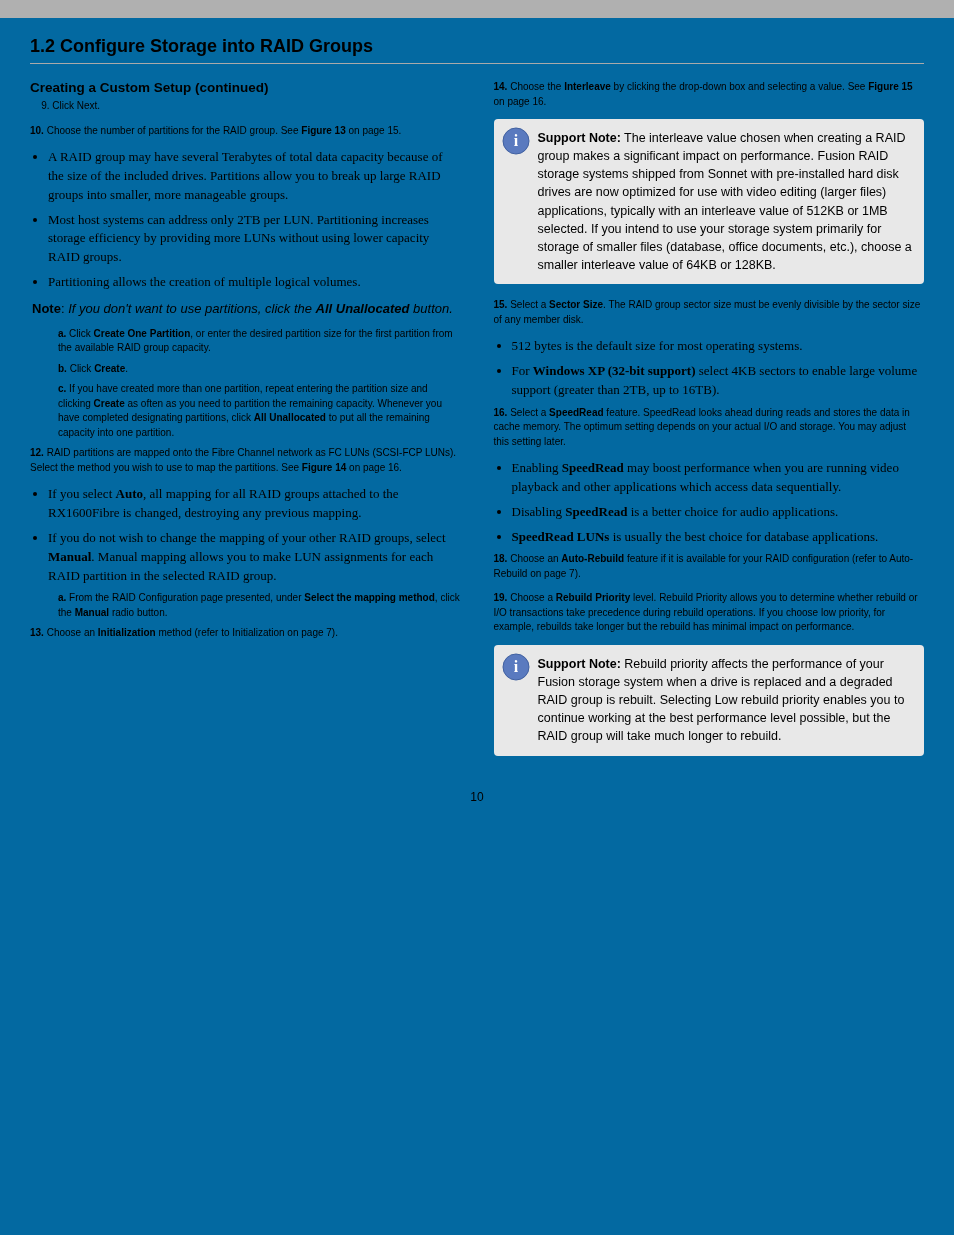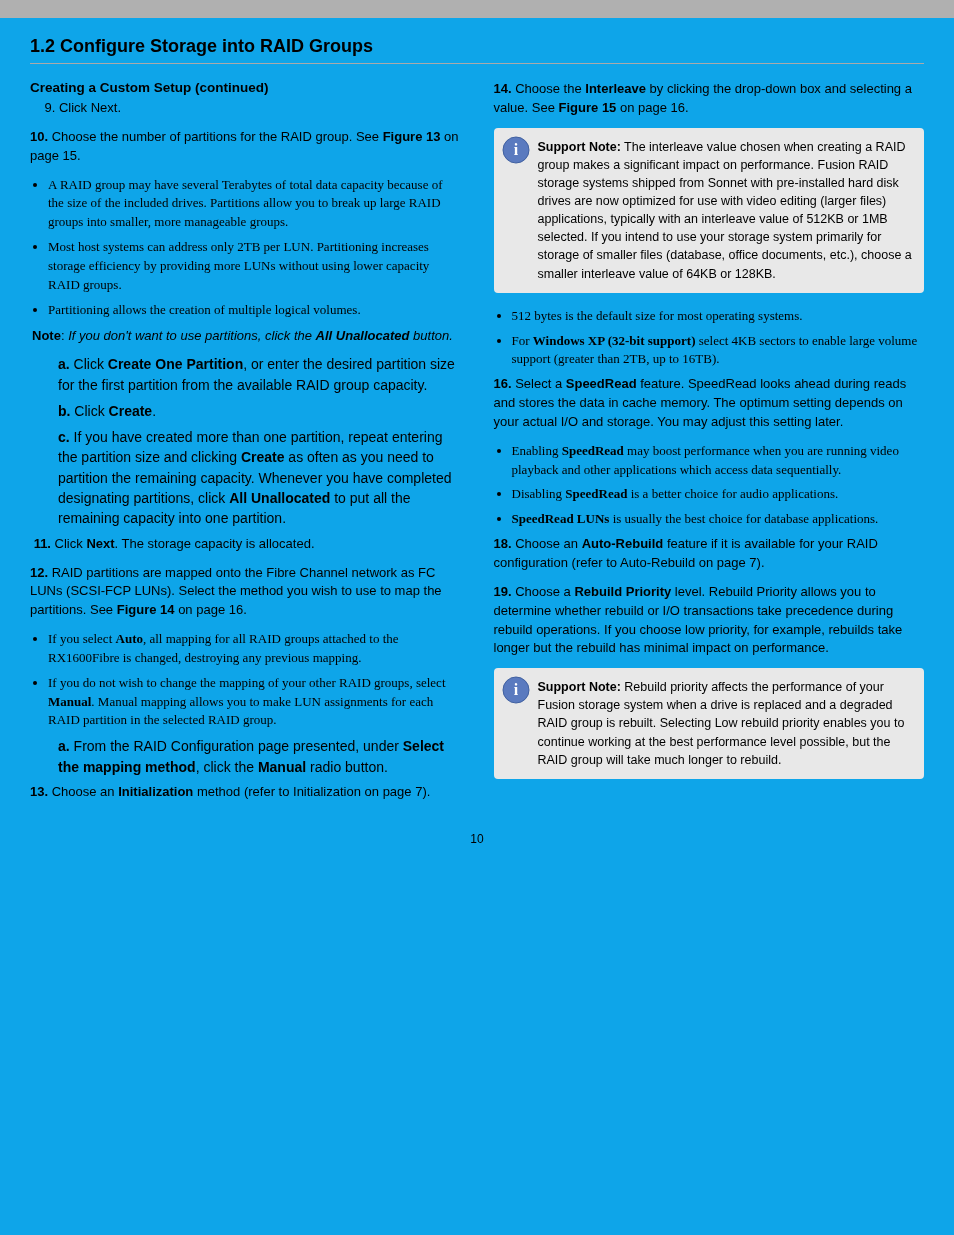--- a/index.html
+++ b/index.html
@@ -14,7 +14,7 @@
     .page {
       width: 954px;
       min-height: 1235px;
-      background: #0ea5e9;
+      background: #0369a1;
       padding: 0;
       position: relative;
     }

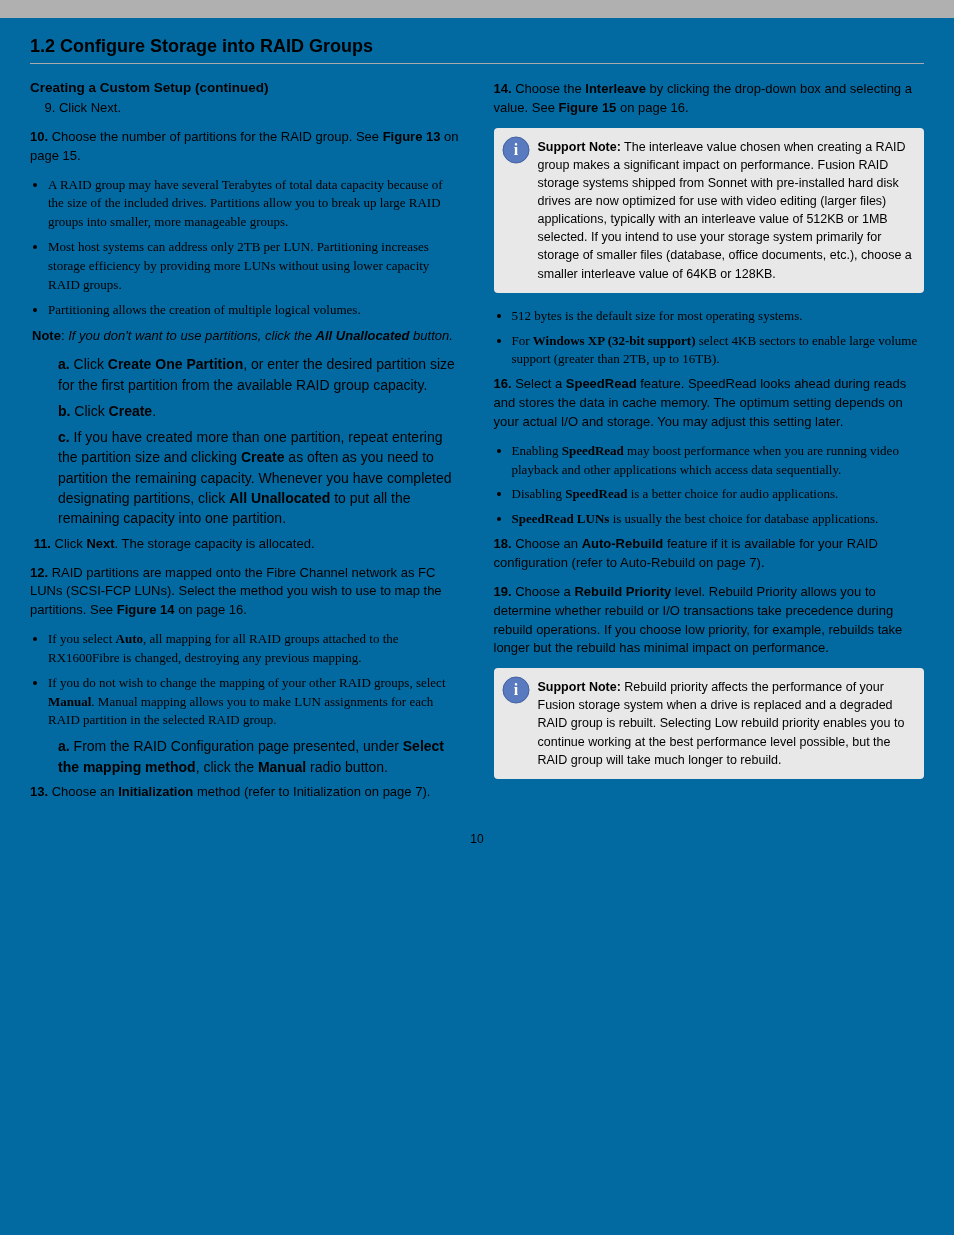--- a/index.html
+++ b/index.html
@@ -58,7 +58,7 @@
     .step {
       margin-bottom: 10px;
       font-family: Arial, sans-serif;
-      font-size: 13px;
+      font-size: 10px;
       line-height: 1.45;
     }
     .step b, .step strong {

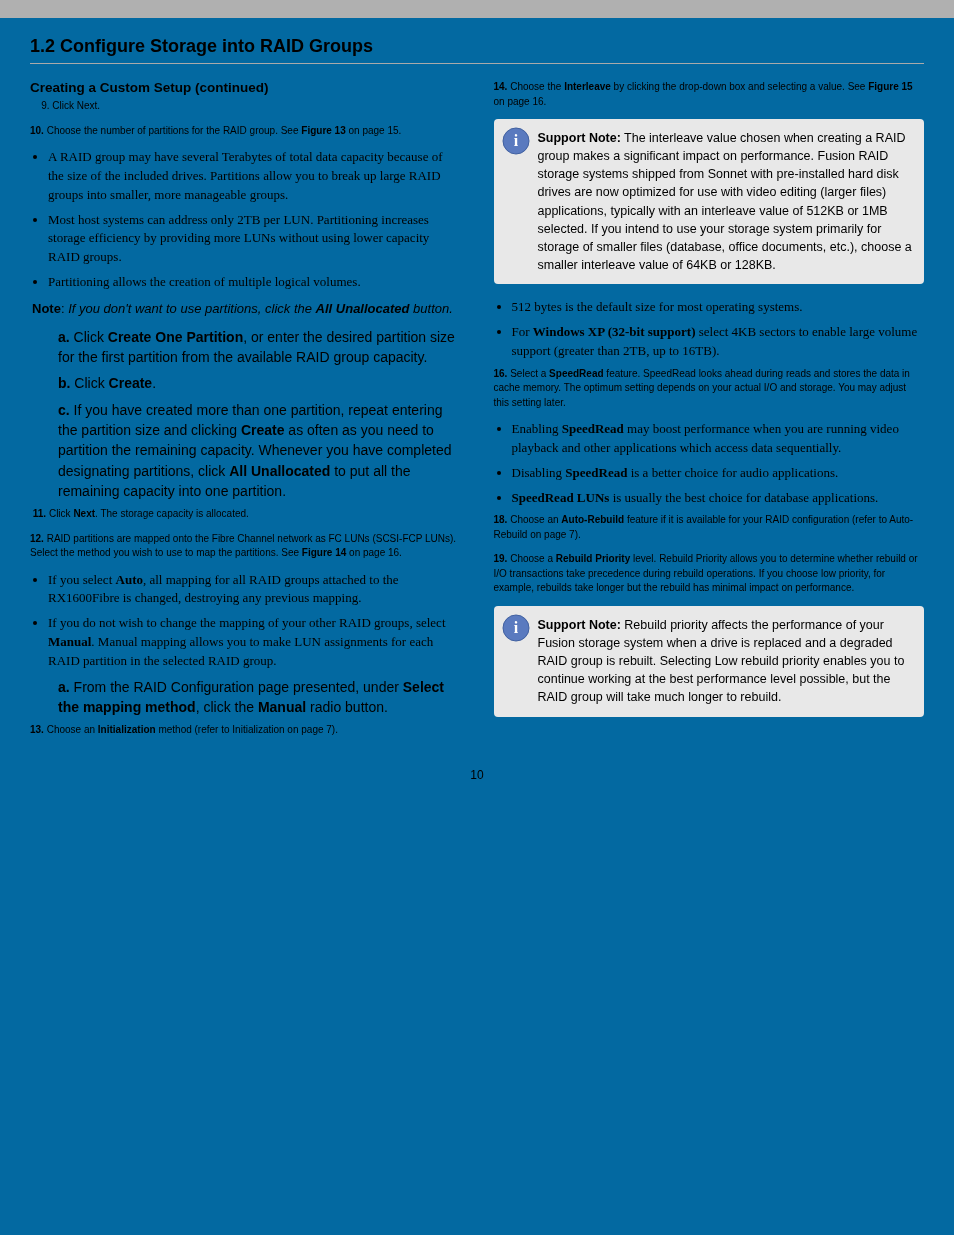--- a/index.html
+++ b/index.html
@@ -189,6 +189,9 @@
           <b>Support Note:</b> The interleave value chosen when creating a RAID group makes a significant impact on performance. Fusion RAID storage systems shipped from Sonnet with pre-installed hard disk drives are now optimized for use with video editing (larger files) applications, typically with an interleave value of 512KB or 1MB selected. If you intend to use your storage system primarily for storage of smaller files (database, office documents, etc.), choose a smaller interleave value of 64KB or 128KB.
         </div>
 
+        <div class="step">
+          <b>15.</b> Select a <b>Sector Size</b>. The RAID group sector size must be evenly divisible by the sector size of any member disk.
+        </div>
         <ul class="bullet-list">
           <li>512 bytes is the default size for most operating systems.</li>
           <li>For <b>Windows XP (32-bit support)</b> select 4KB sectors to enable large volume support (greater than 2TB, up to 16TB).</li>

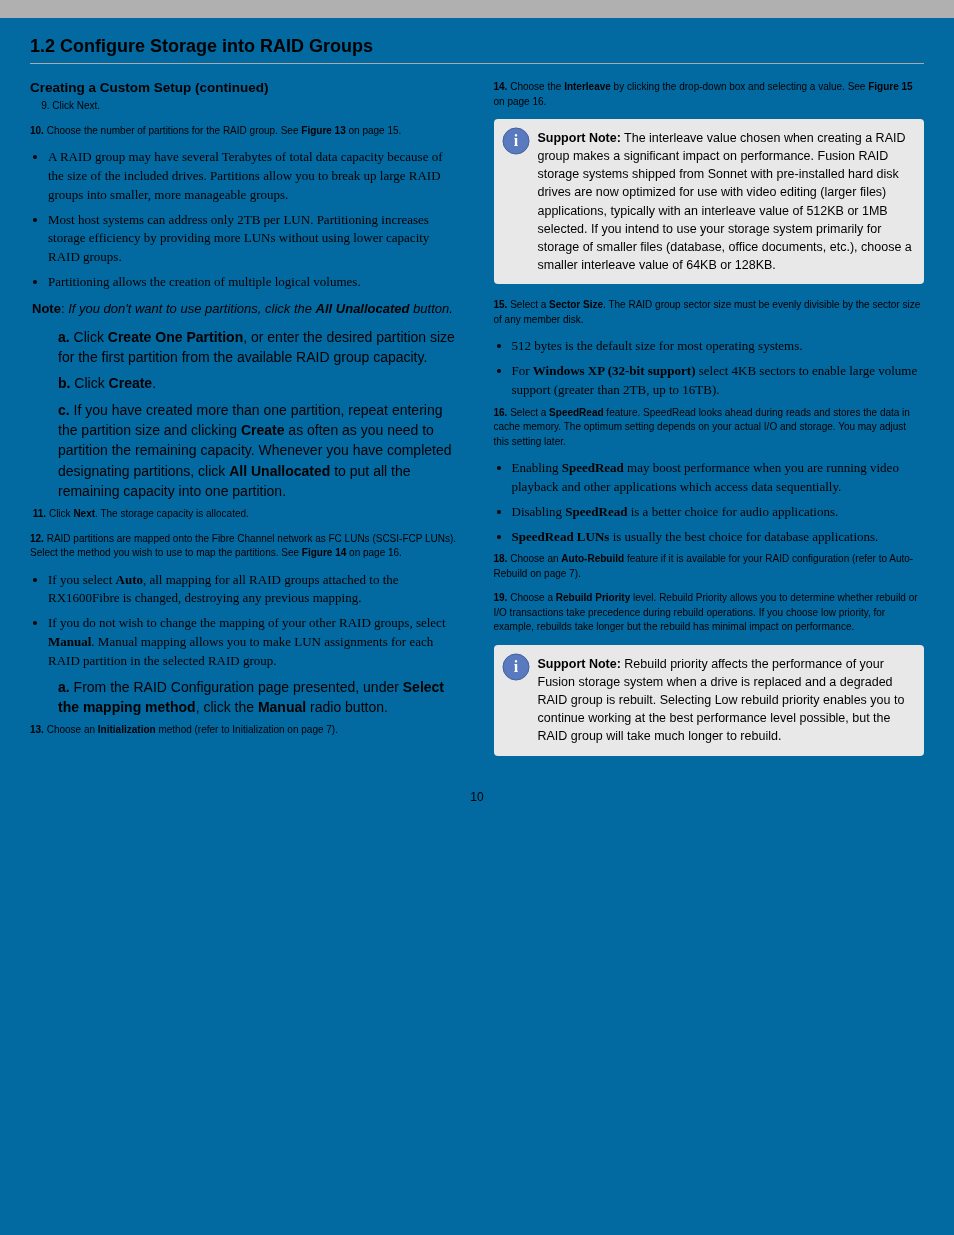--- a/index.html
+++ b/index.html
@@ -86,7 +86,7 @@
     .sub-step {
       margin: 6px 0 6px 28px;
       font-family: Arial, sans-serif;
-      font-size: 14px;
+      font-size: 10px;
       line-height: 1.45;
     }
     .support-box {

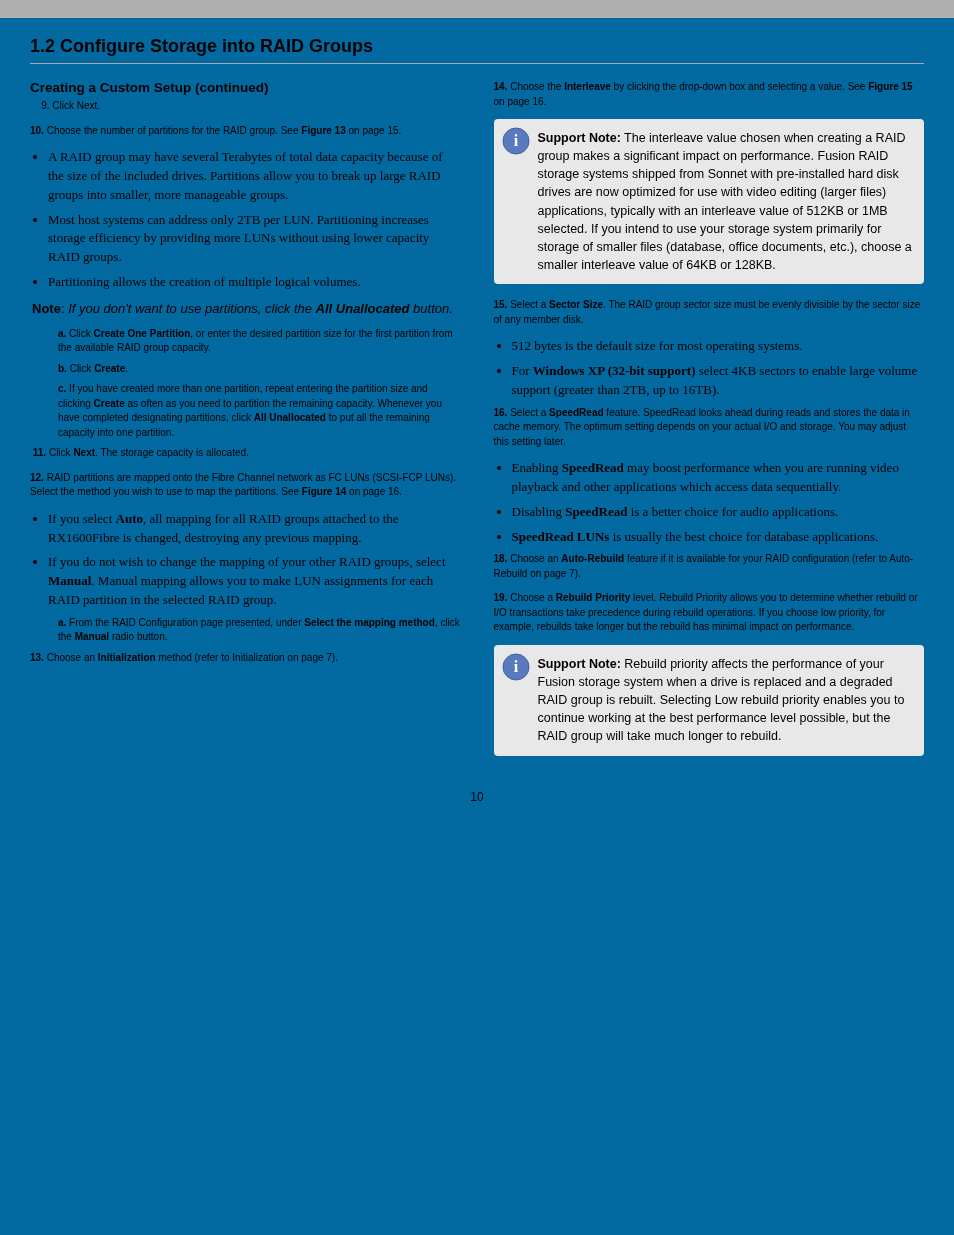--- a/index.html
+++ b/index.html
@@ -155,9 +155,6 @@
           <b>c.</b> If you have created more than one partition, repeat entering the partition size and clicking <b>Create</b> as often as you need to partition the remaining capacity. Whenever you have completed designating partitions, click <b>All Unallocated</b> to put all the remaining capacity into one partition.
         </div>
 
-        <div class="step">
-          &nbsp;<b>11.</b> Click <b>Next</b>. The storage capacity is allocated.
-        </div>
 
         <div class="step">
           <b>12.</b> RAID partitions are mapped onto the Fibre Channel network as FC LUNs (SCSI-FCP LUNs). Select the method you wish to use to map the partitions. See <b>Figure 14</b> on page 16.

